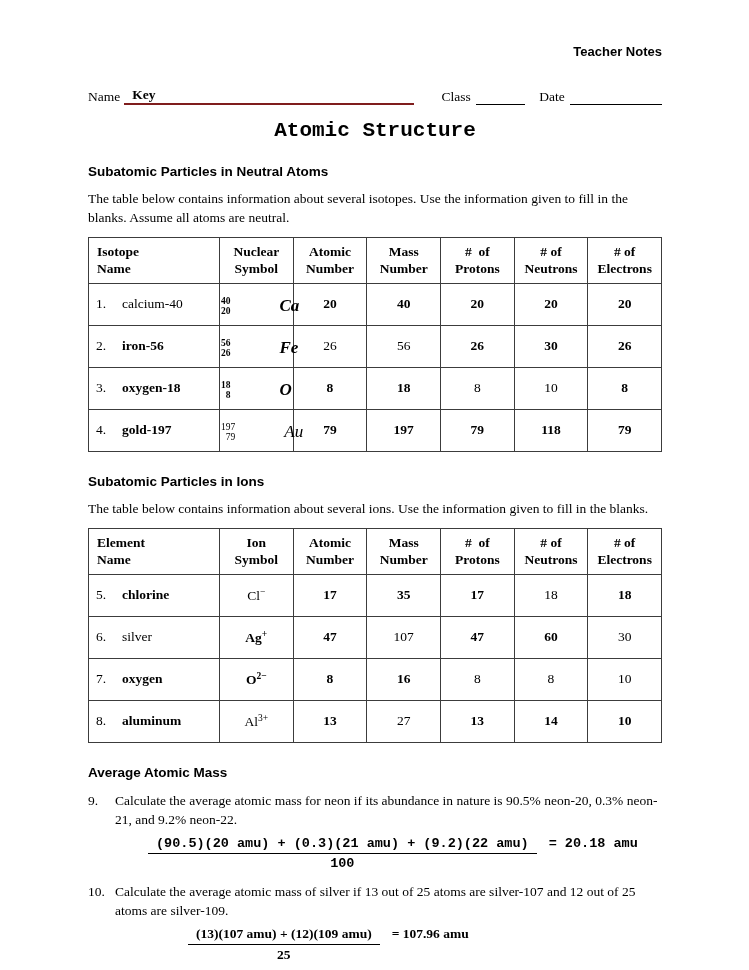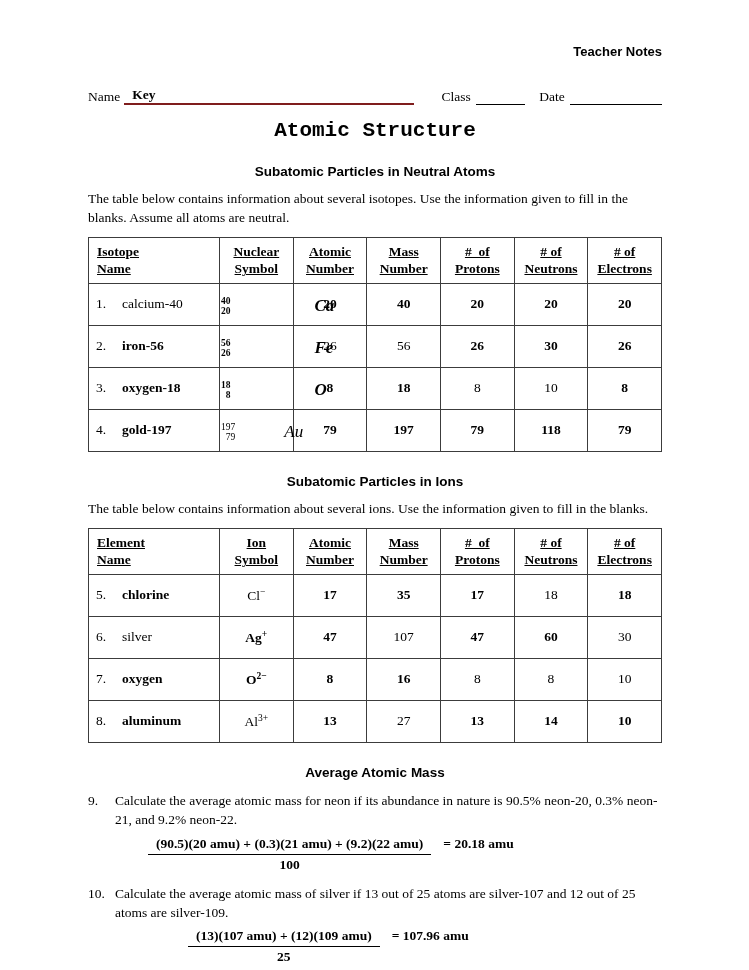--- a/index.html
+++ b/index.html
@@ -16,7 +16,7 @@
   .lbl-class{margin-left:28px;}
   .lbl-date{margin-left:14px;}
   .page-title{text-align:center;font-family:Liberation Mono, monospace;font-weight:bold;font-size:21px;margin-top:14px;}
-  .sec-heading{font-family:"Liberation Sans",sans-serif;font-weight:bold;font-size:13.5px;margin-top:22px;text-align:center;}
+  .sec-heading{font-family:"Liberation Sans",sans-serif;font-weight:bold;font-size:13.5px;margin-top:22px;}
   .intro{margin-top:11px;line-height:1.4;}
   table{border-collapse:collapse;width:100%;table-layout:fixed;margin-top:9px;}
   th,td{border:1.4px solid #3c3c3c;}

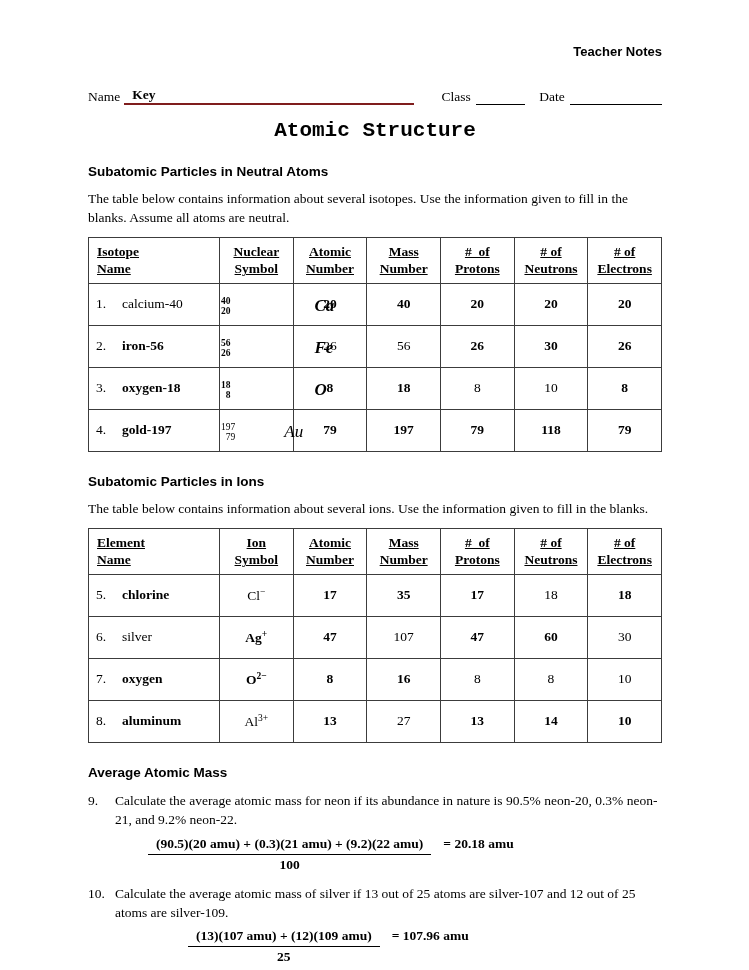--- a/index.html
+++ b/index.html
@@ -20,7 +20,7 @@
   .intro{margin-top:11px;line-height:1.4;}
   table{border-collapse:collapse;width:100%;table-layout:fixed;margin-top:9px;}
   th,td{border:1.4px solid #3c3c3c;}
-  th{font-weight:bold;font-size:13.5px;padding:5px 3px;white-space:pre-wrap;text-align:center;line-height:1.3;vertical-align:middle;text-decoration:underline;}
+  th{font-weight:bold;font-size:13.5px;padding:5px 3px;white-space:pre-wrap;text-align:center;line-height:1.3;vertical-align:middle;}
   th.first{text-align:left;padding-left:8px;}
   td{height:39px;text-align:center;font-size:13.5px;vertical-align:middle;}
   td.name-cell{text-align:left;padding-left:7px;}

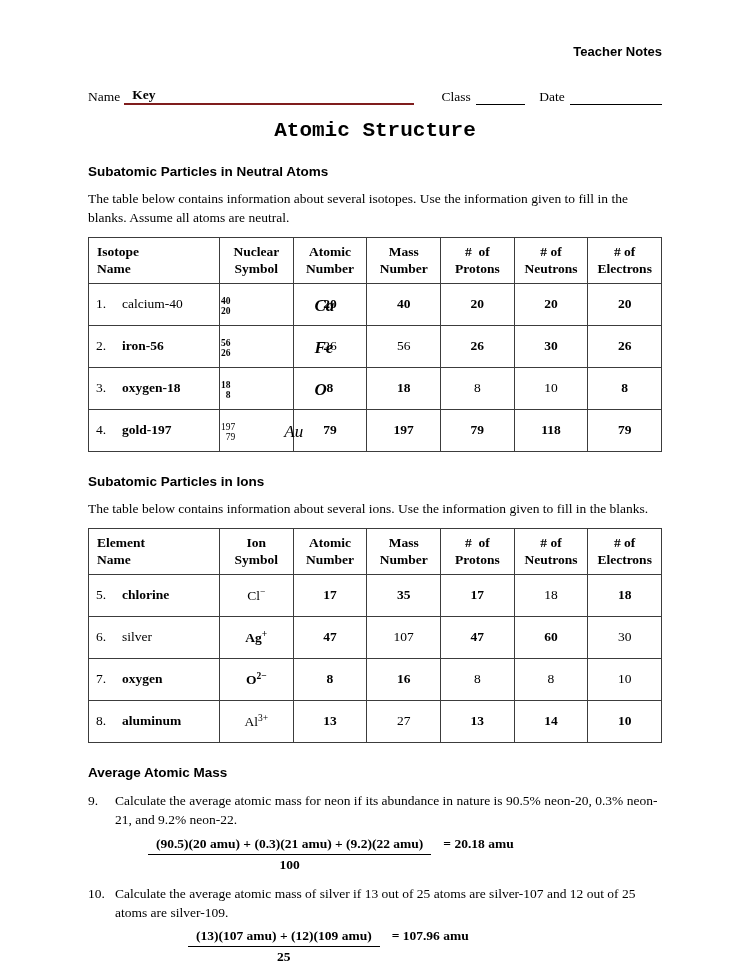--- a/index.html
+++ b/index.html
@@ -5,7 +5,7 @@
   html,body{margin:0;padding:0;background:#fff;}
   body{width:749px;height:970px;overflow:hidden;color:#000;font-family:"Liberation Serif",serif;font-size:13.5px;position:relative;}
   .content{padding:44px 87px 0 88px;}
-  .b{font-weight:bold;gap:35px;}
+  .b{font-weight:bold;}
   .corner-note{text-align:right;font-family:"Liberation Sans",sans-serif;font-weight:bold;font-size:13px;}
   .name-row{display:flex;align-items:flex-end;margin-top:28px;font-size:13.5px;}
   .blank{border-bottom:1px solid #000;display:inline-block;}

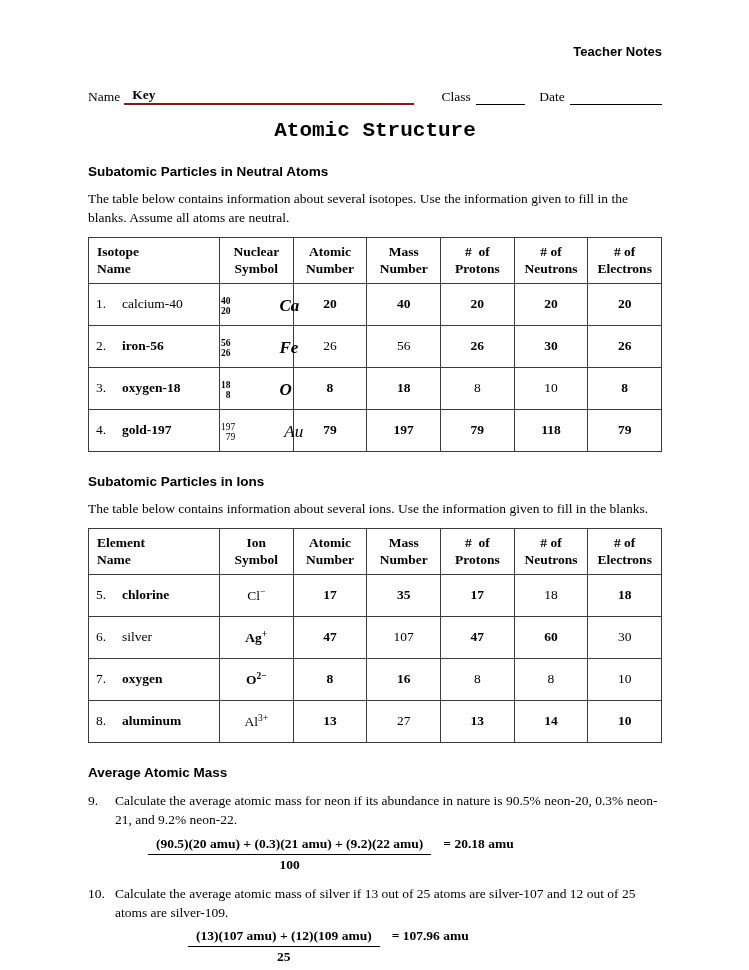--- a/index.html
+++ b/index.html
@@ -37,7 +37,7 @@
   .frac .num{display:block;padding:0 8px 2px 8px;border-bottom:1.6px solid #000;}
   .frac .den{display:block;padding-top:2px;}
   .frac-result{margin-left:12px;}
-  .indent-q9{margin-left:60px;}
+  .indent-q9{margin-left:60px;font-family:Liberation Mono, monospace;}
   .indent-q10{margin-left:100px;}
 </style>
 </head>

